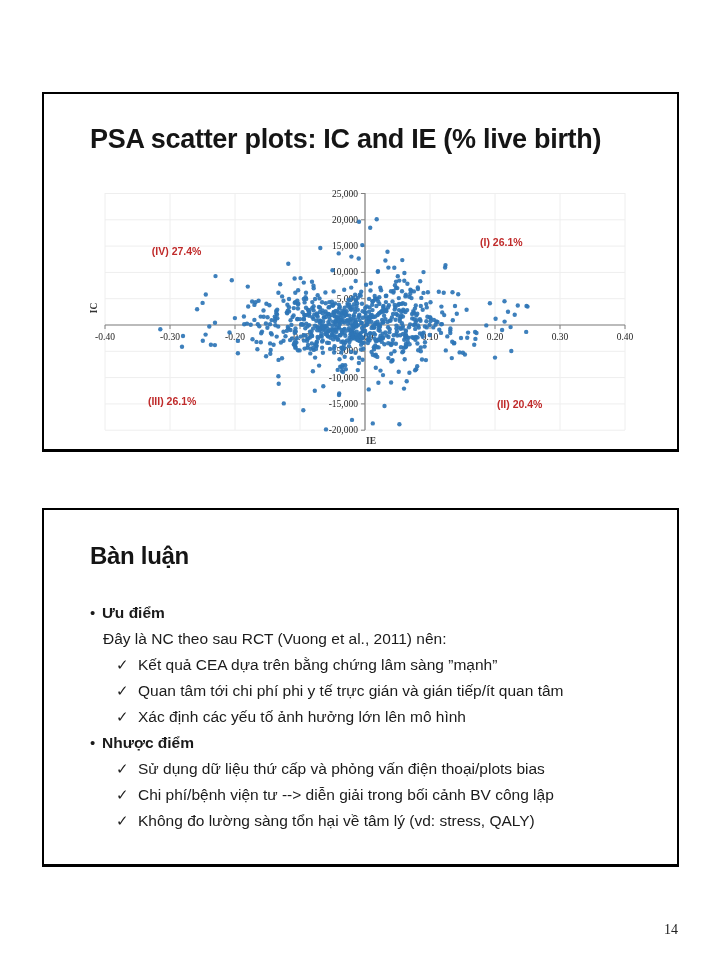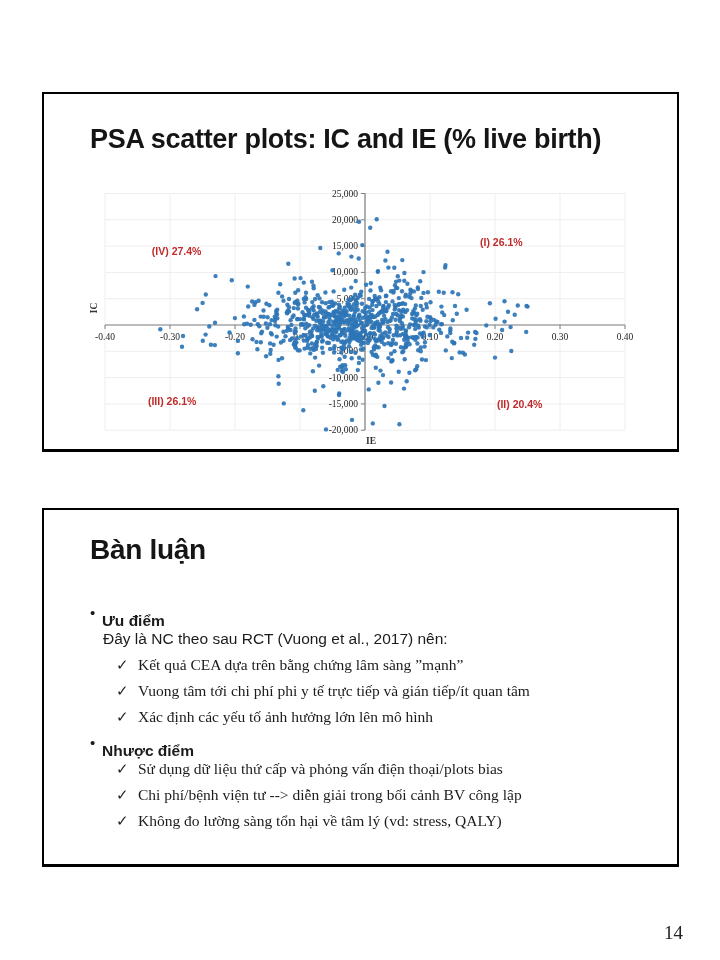--- a/index.html
+++ b/index.html
@@ -12,7 +12,7 @@
   .slide-title{position:absolute;left:46px;font-weight:bold;color:#151515;
                letter-spacing:-0.3px;white-space:nowrap;}
   .slide-top .slide-title{top:30px;font-size:27px;}
-  .slide-bottom .slide-title{top:24px;font-size:28px;}
+  .slide-bottom .slide-title{top:32px;font-size:24px;}
   .chart-wrap{position:absolute;left:0;top:0;width:633px;height:351px;}
   .chart-wrap svg{position:absolute;left:0;top:0;}
   .disc-line{position:absolute;height:26px;line-height:26px;font-size:15.5px;

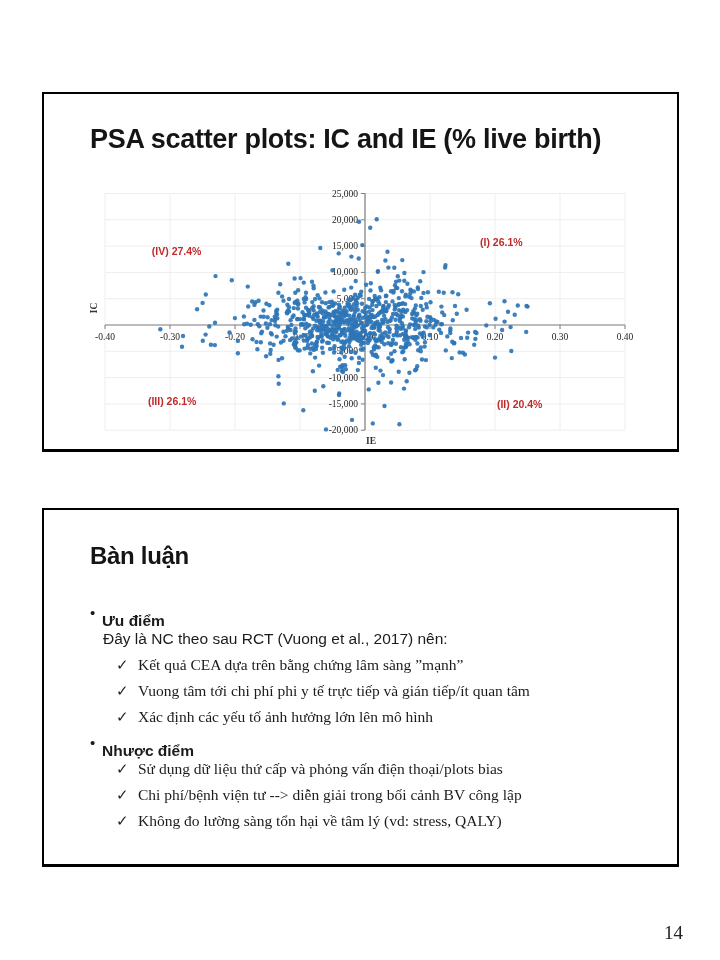--- a/index.html
+++ b/index.html
@@ -18,7 +18,7 @@
   .disc-line{position:absolute;height:26px;line-height:26px;font-size:15.5px;
              white-space:nowrap;color:#1b1b1b;}
   .disc-line .bullet{position:absolute;left:46px;top:0;font-size:15px;}
-  .disc-line .btxt{position:absolute;left:58px;top:0;font-weight:bold;margin-top:8px;}
+  .disc-line .btxt{position:absolute;left:58px;top:0;font-weight:bold;}
   .disc-line.plain .txt{position:absolute;left:59px;top:0;}
   .disc-line.check .check-glyph{position:absolute;left:72px;top:0;font-size:15px;color:#222;}
   .disc-line.check .txt{position:absolute;left:94px;top:0;font-family:Liberation Serif, serif;}

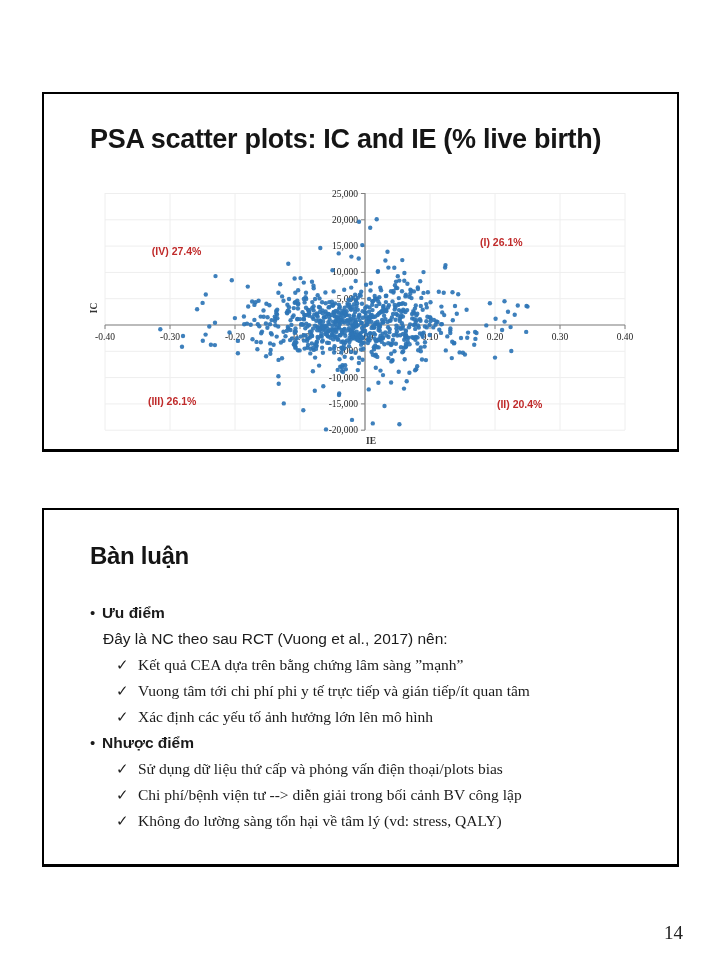--- a/index.html
+++ b/index.html
@@ -956,7 +956,7 @@
           <span class="btxt">Ưu điểm</span>
         </div>
         <div class="disc-line plain" style="top: 116px; left: 0px;">
-          <span class="txt">Đây là NC theo sau RCT (Vuong et al., 2017) nên:</span>
+          <span class="txt">Đây là NC theo sau RCT (Vuong et al., 2011) nên:</span>
         </div>
         <div class="disc-line check" style="top: 142px; left: 0px;">
           <span class="check-glyph">✓</span>

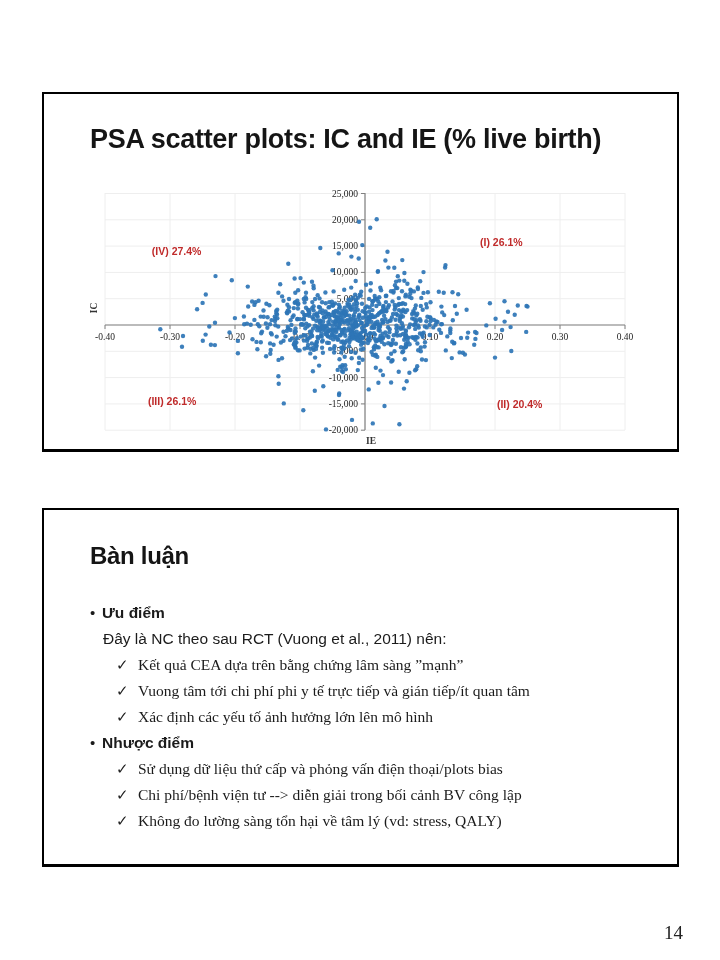--- a/index.html
+++ b/index.html
@@ -21,7 +21,7 @@
   .disc-line .btxt{position:absolute;left:58px;top:0;font-weight:bold;}
   .disc-line.plain .txt{position:absolute;left:59px;top:0;}
   .disc-line.check .check-glyph{position:absolute;left:72px;top:0;font-size:15px;color:#222;}
-  .disc-line.check .txt{position:absolute;left:94px;top:0;font-family:Liberation Serif, serif;}
+  .disc-line.check .txt{position:absolute;left:94px;top:0;}
   .footer-author{position:absolute;left:42px;top:966px;font-family:"Liberation Serif",serif;
                  font-size:13.5px;color:#737373;letter-spacing:0.5px;}
   .footer-page{position:absolute;left:664px;top:922px;font-family:"Liberation Serif",serif;

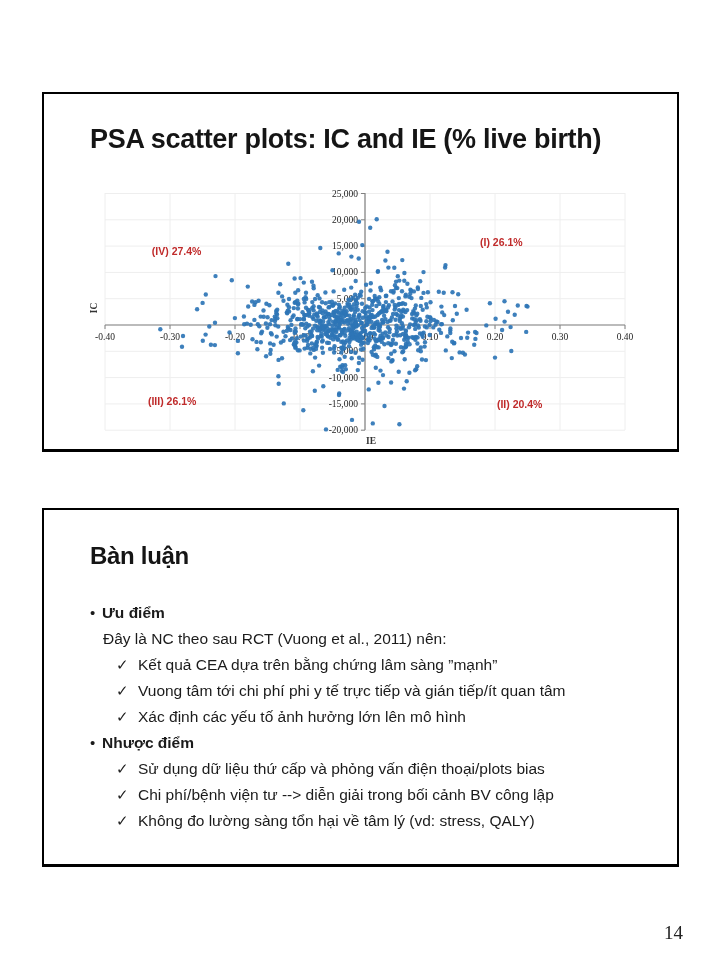--- a/index.html
+++ b/index.html
@@ -964,7 +964,7 @@
         </div>
         <div class="disc-line check" style="top: 168px; left: 0px;">
           <span class="check-glyph">✓</span>
-          <span class="txt">Vuong tâm tới chi phí phi y tế trực tiếp và gián tiếp/ít quan tâm</span>
+          <span class="txt">Quan tâm tới chi phí phi y tế trực gián và gián tiếp/ít quan tâm</span>
         </div>
         <div class="disc-line check" style="top: 194px; left: 0px;">
           <span class="check-glyph">✓</span>

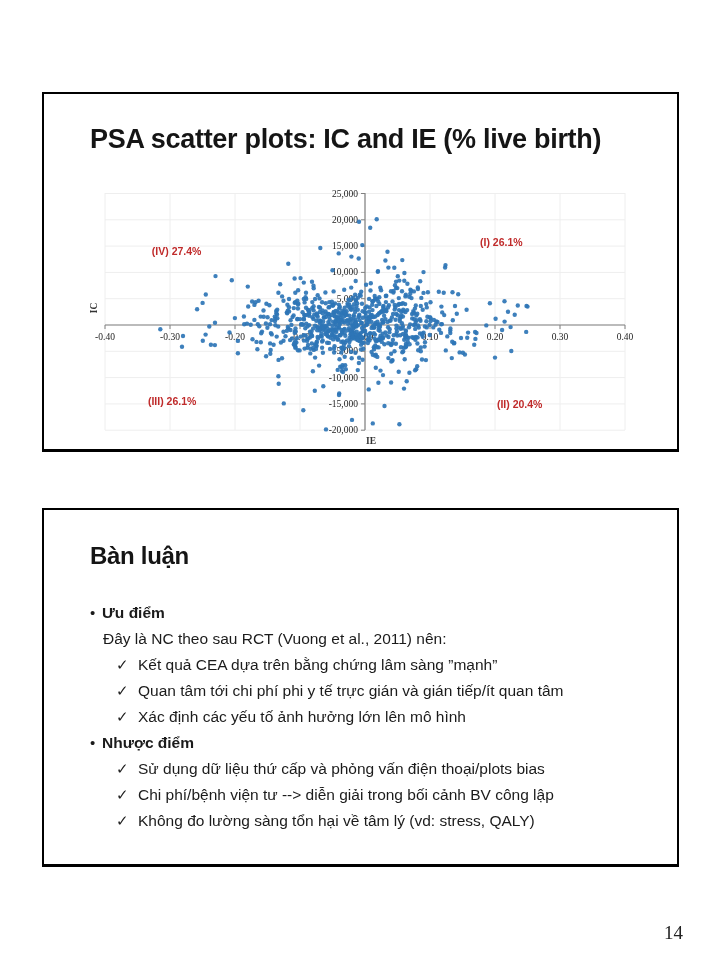--- a/index.html
+++ b/index.html
@@ -25,7 +25,7 @@
   .footer-author{position:absolute;left:42px;top:966px;font-family:"Liberation Serif",serif;
                  font-size:13.5px;color:#737373;letter-spacing:0.5px;}
   .footer-page{position:absolute;left:664px;top:922px;font-family:"Liberation Serif",serif;
-               font-size:19px;color:#222;}
+               font-size:14px;color:#222;}
 </style>
 </head>
 <body>

